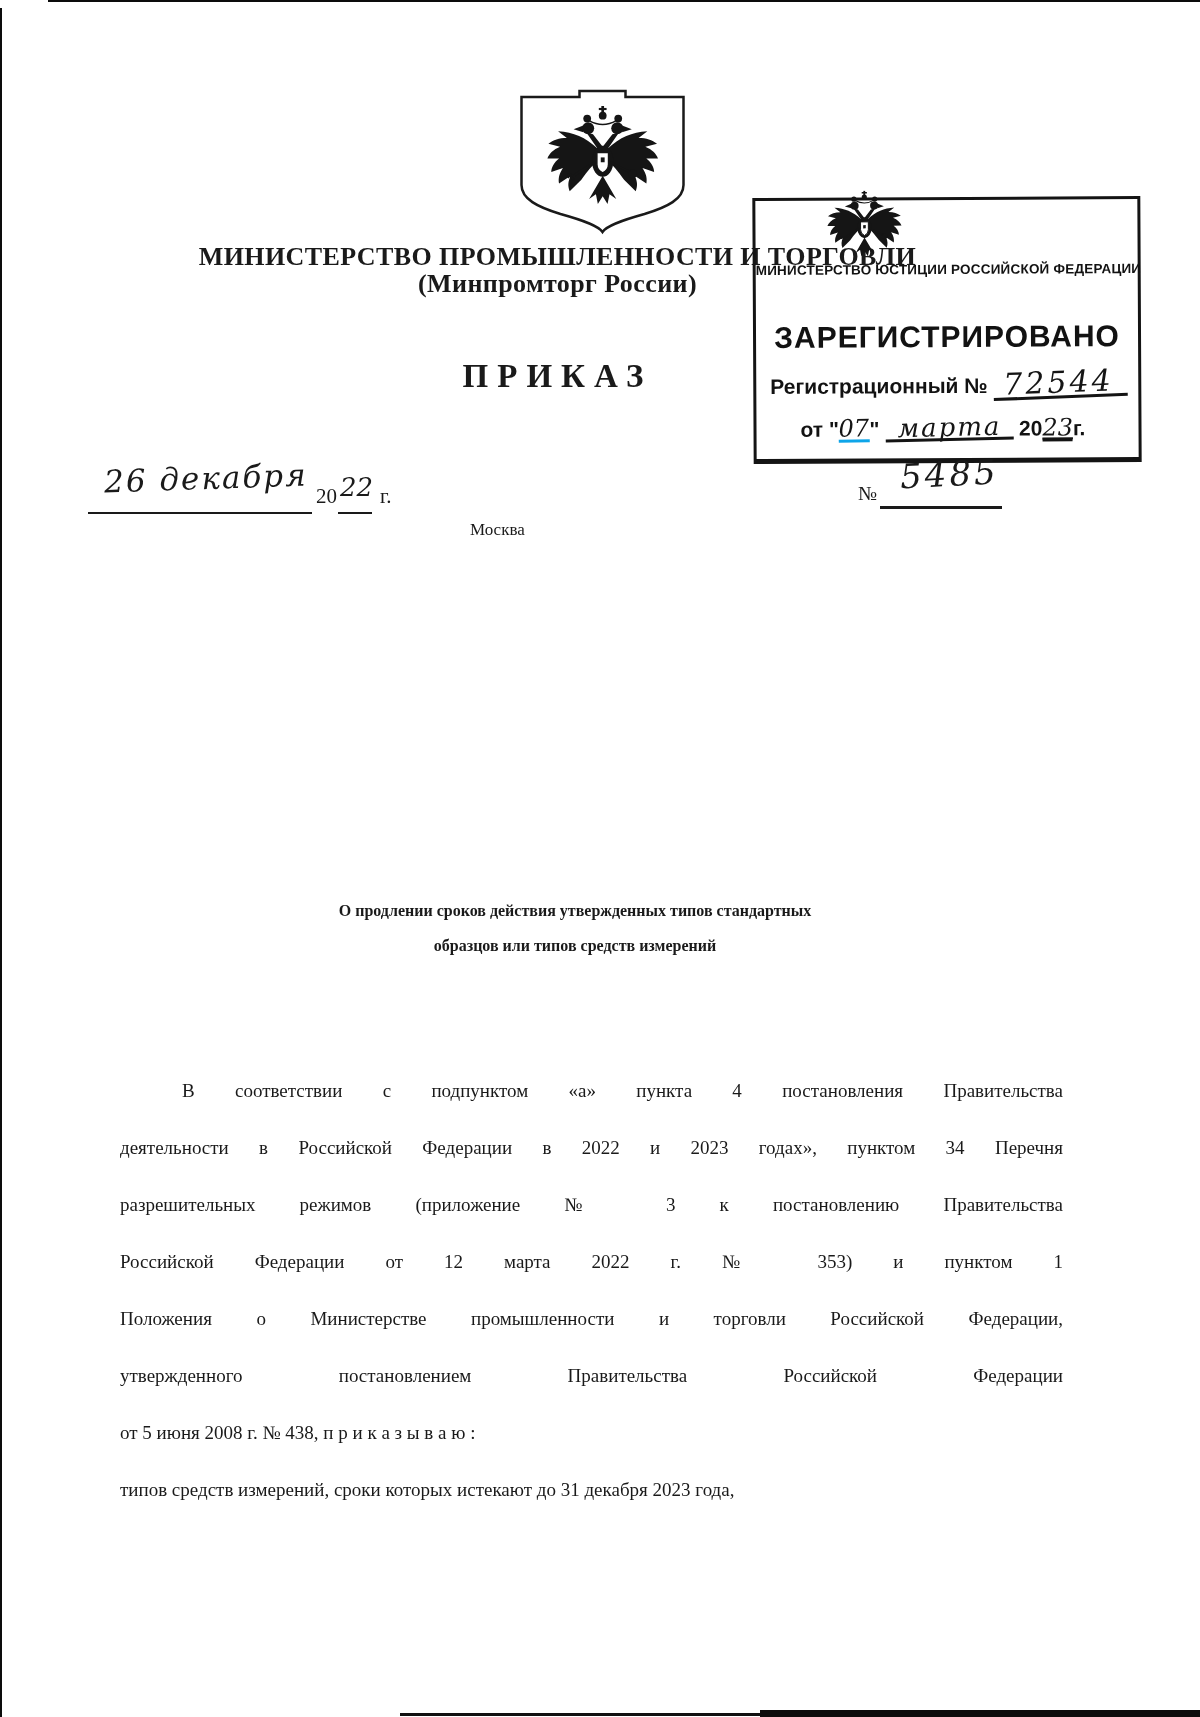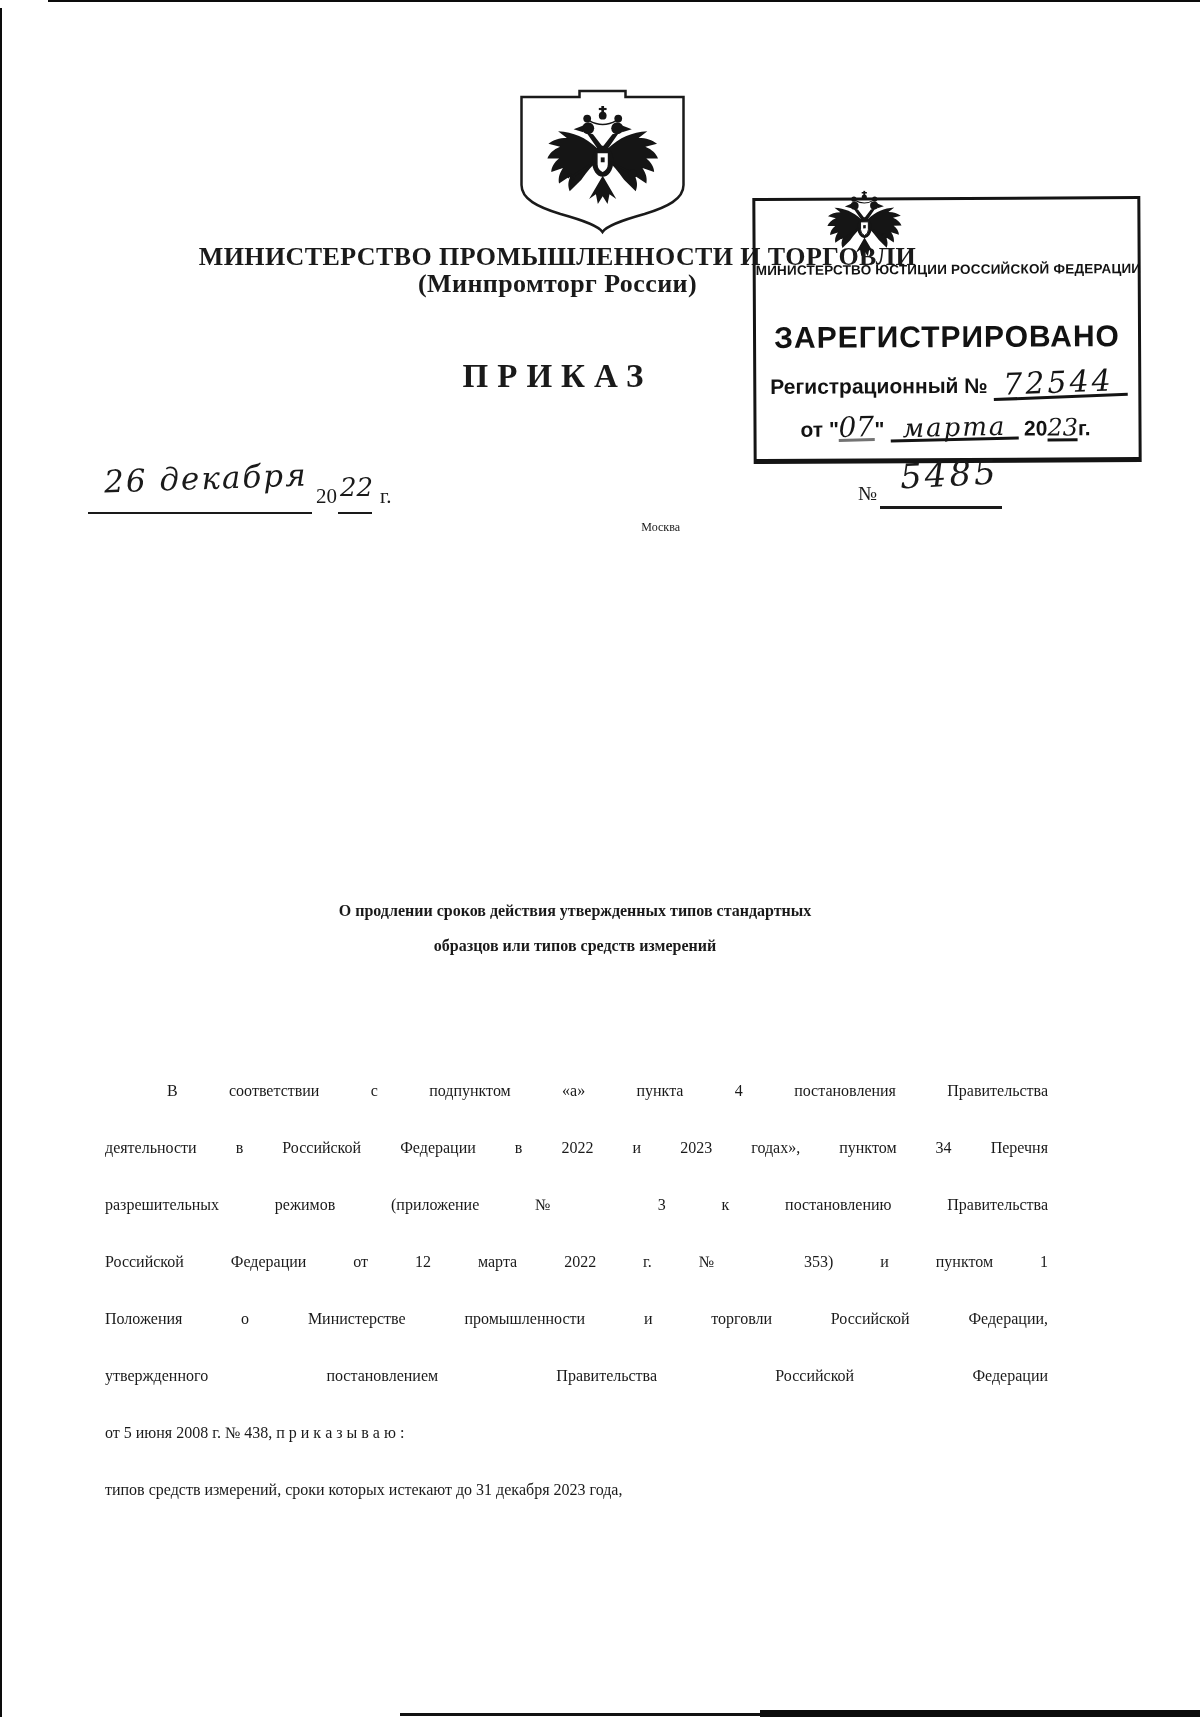--- a/index.html
+++ b/index.html
@@ -54,7 +54,7 @@
   }
   .stamp .hw{color:#151515;}
   .hw-regnum{font-size:30px;transform:rotate(-2deg);border-bottom:3px solid #141414;padding:0 14px 0 10px;line-height:26px;letter-spacing:3px;}
-  .hw-day{font-size:28px;border-bottom:3px solid #737373;line-height:22px;transform:rotate(-1deg);}
+  .hw-day{font-size:24px;border-bottom:3px solid #0ea5e9;line-height:22px;transform:rotate(-1deg);}
   .hw-month{font-size:26px;border-bottom:3px solid #141414;padding:0 12px;line-height:22px;transform:rotate(-1deg);letter-spacing:2px;}
   .hw-year{font-size:24px;border-bottom:3px solid #141414;line-height:22px;}
 

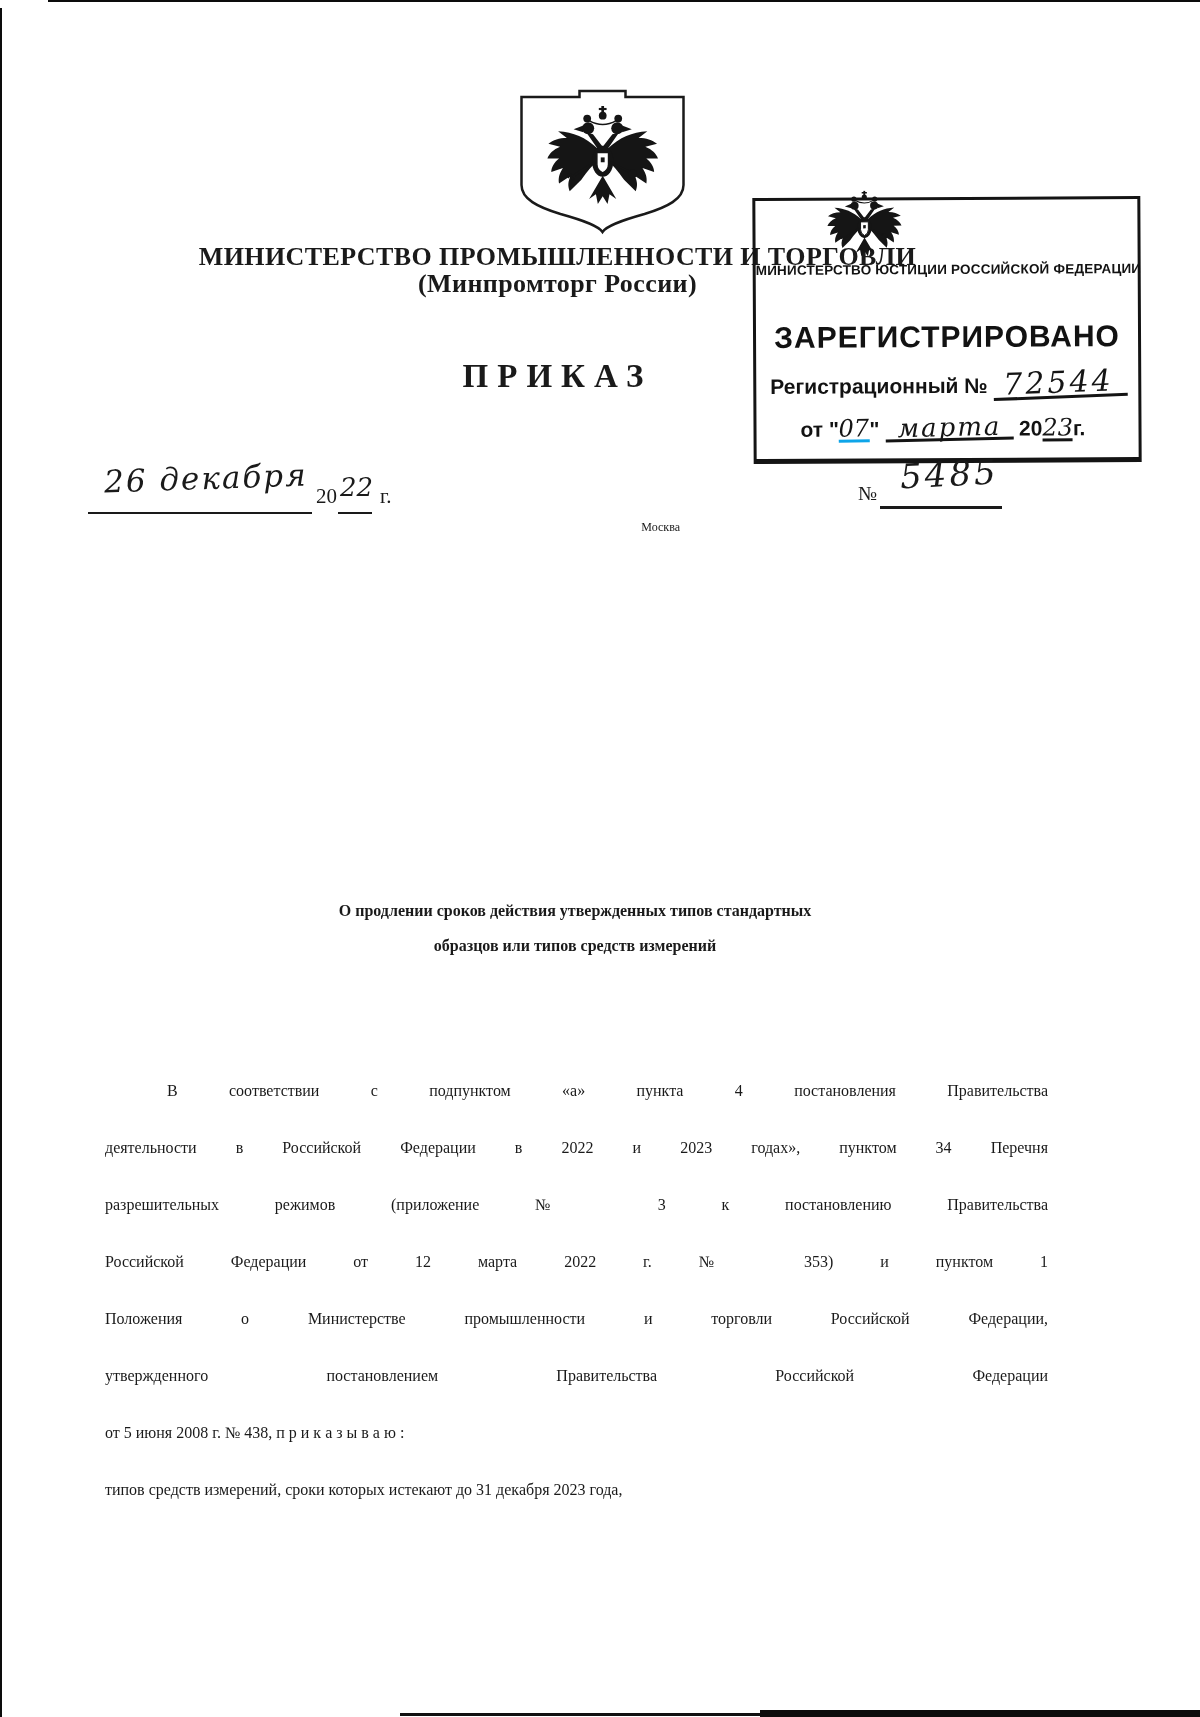--- a/index.html
+++ b/index.html
@@ -56,7 +56,7 @@
   .hw-regnum{font-size:30px;transform:rotate(-2deg);border-bottom:3px solid #141414;padding:0 14px 0 10px;line-height:26px;letter-spacing:3px;}
   .hw-day{font-size:24px;border-bottom:3px solid #0ea5e9;line-height:22px;transform:rotate(-1deg);}
   .hw-month{font-size:26px;border-bottom:3px solid #141414;padding:0 12px;line-height:22px;transform:rotate(-1deg);letter-spacing:2px;}
-  .hw-year{font-size:24px;border-bottom:3px solid #141414;line-height:22px;}
+  .hw-year{font-size:24px;border-bottom:3px solid #141414;line-height:22px;text-decoration:underline;}
 
   .date-block{position:absolute;left:88px;top:460px;width:340px;height:64px;}
   .date-hw{position:absolute;left:16px;top:0px;font-size:31px;transform:rotate(-2deg);letter-spacing:2px;}

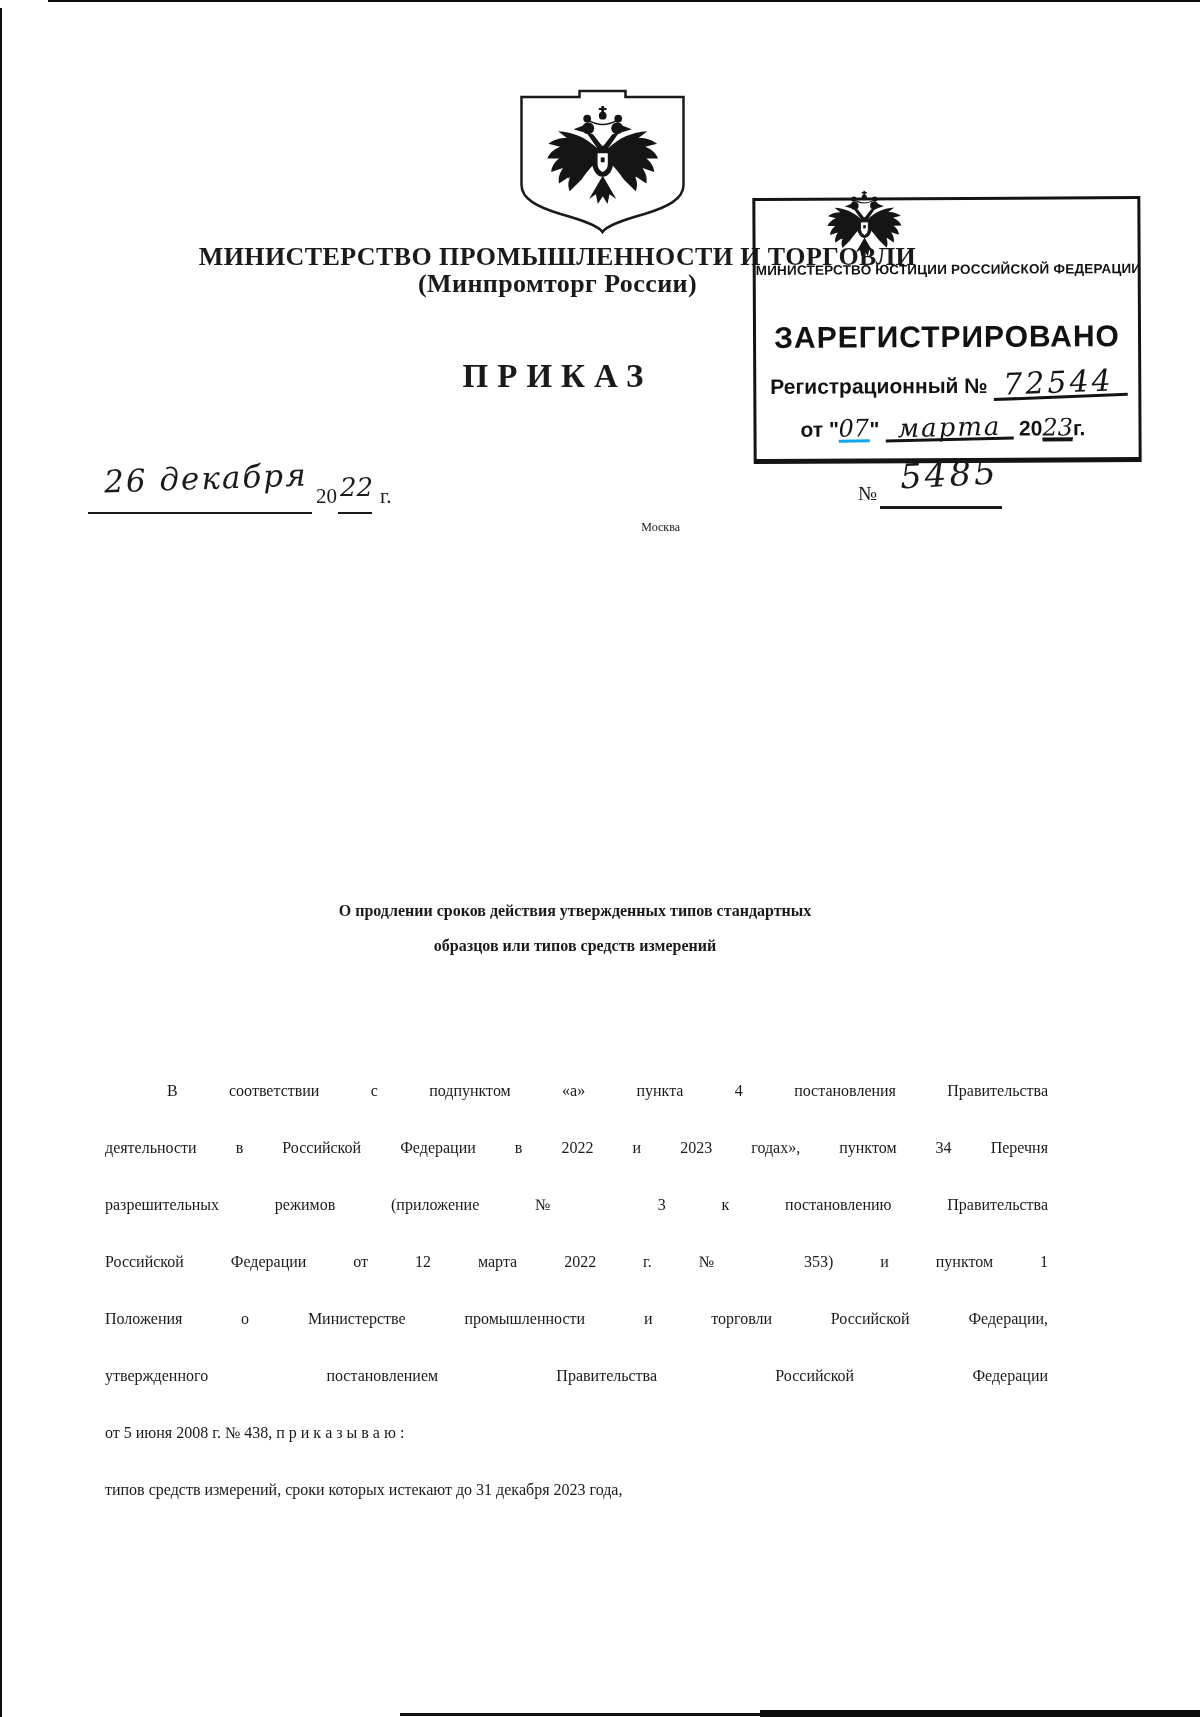--- a/index.html
+++ b/index.html
@@ -71,7 +71,7 @@
   .num-hw{position:absolute;left:48px;top:2px;font-size:34px;transform:rotate(-3deg);letter-spacing:3px;}
   .num-underline{position:absolute;left:28px;top:54px;width:122px;height:2.5px;background:#1a1a1a;}
 
-  .city{position:absolute;left:470px;top:520px;width:210px;text-align:right;font-size:12px;}
+  .city{position:absolute;left:470px;top:520px;width:210px;text-align:left;font-size:17px;}
 
   .title{
     position:absolute;left:95px;top:893px;width:960px;text-align:center;

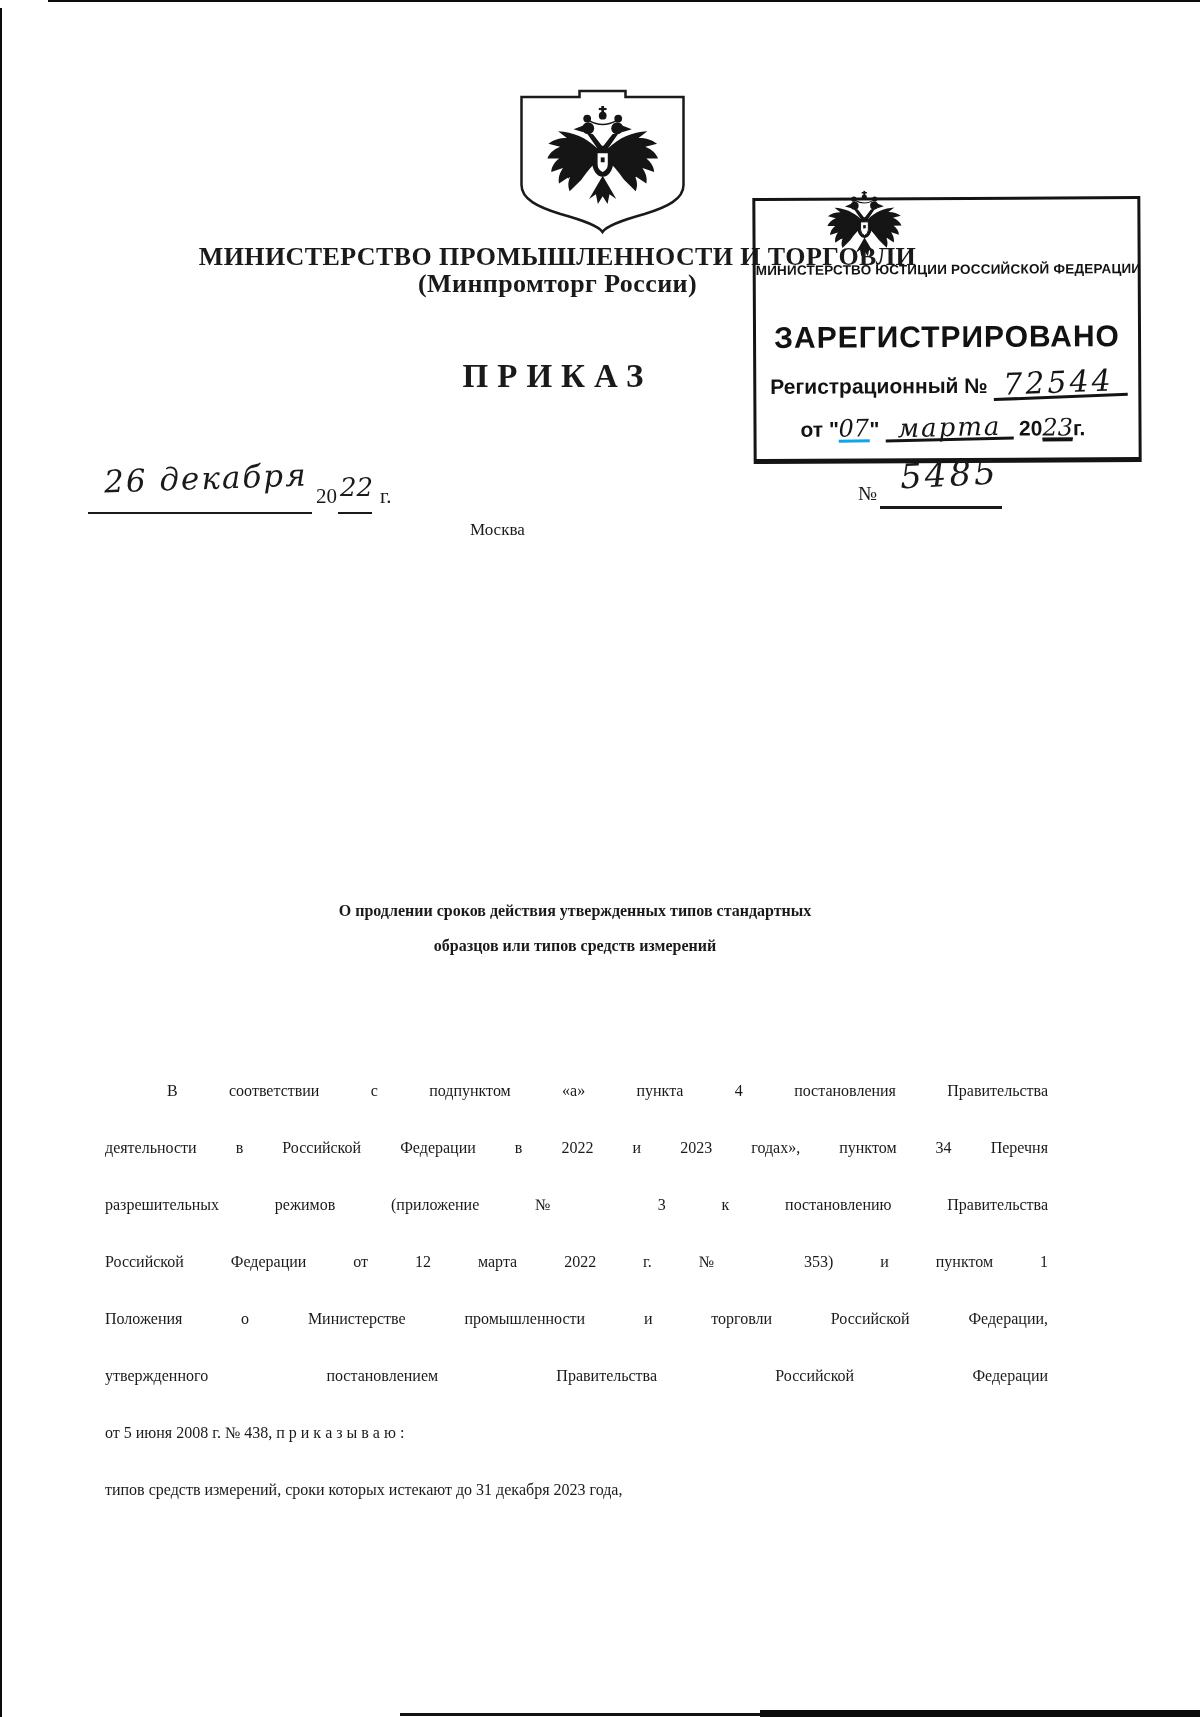--- a/index.html
+++ b/index.html
@@ -78,7 +78,7 @@
     font-weight:bold;font-size:16px;line-height:35px;
   }
 
-  .bodytext{position:absolute;left:105px;top:1062px;width:943px;font-size:16px;}
+  .bodytext{position:absolute;left:120px;top:1062px;width:943px;font-size:19px;}
   .bline{
     height:57px;line-height:57px;white-space:normal;
     text-align:justify;text-align-last:justify;text-justify:inter-word;

